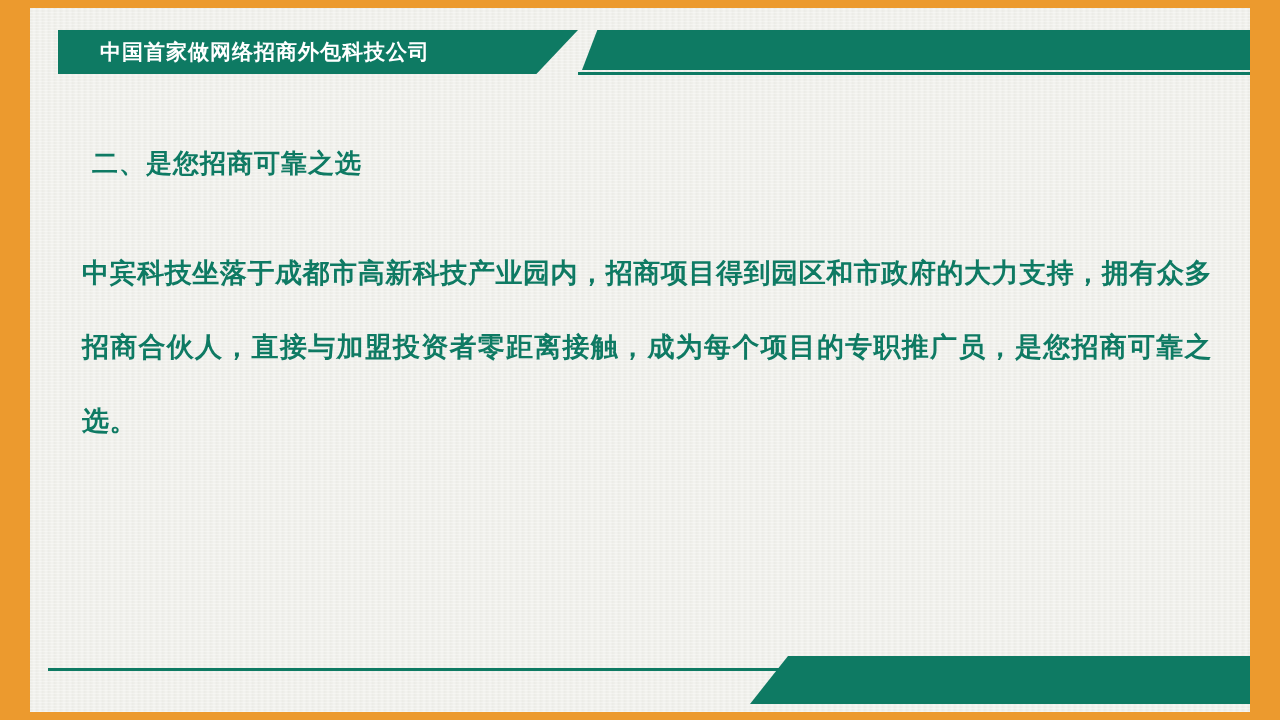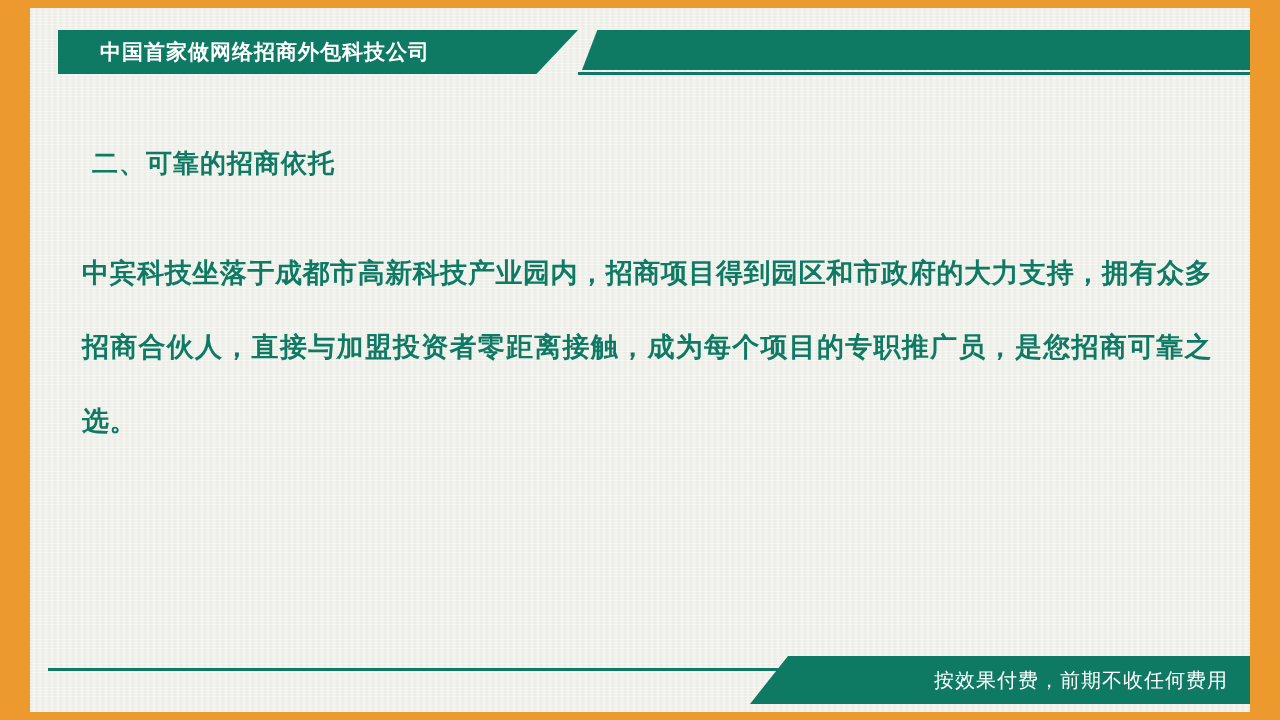--- a/index.html
+++ b/index.html
@@ -169,7 +169,7 @@
       <div class="header-title">中国首家做网络招商外包科技公司</div>
     </div>
 
-    <div class="section-heading">二、可靠的招商依托</div>
+    <div class="section-heading">二、是您招商可靠之选</div>
 
     <div class="body-text">中宾科技坐落于成都市高新科技产业园内，招商项目得到园区和市政府的大力支持，拥有众多招商合伙人，直接与加盟投资者零距离接触，成为每个项目的专职推广员，是您招商可靠之选。</div>
 

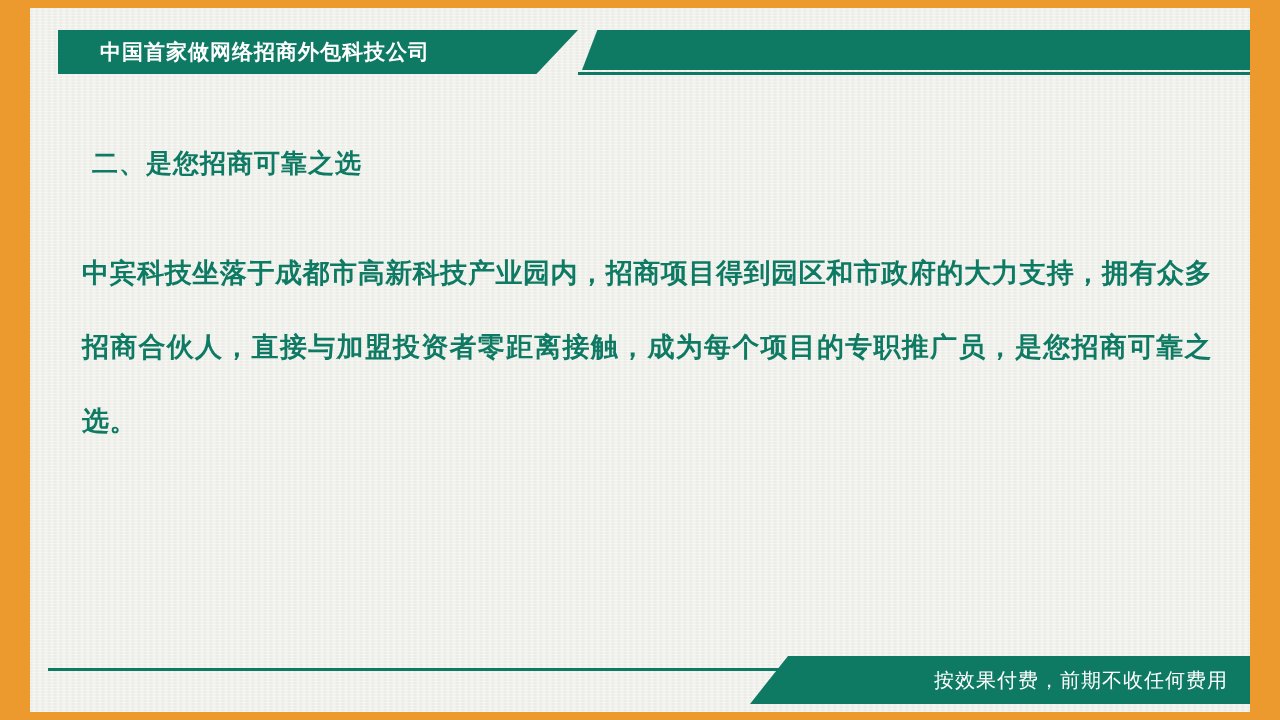--- a/index.html
+++ b/index.html
@@ -177,7 +177,6 @@
       <div class="footer-line"></div>
       <div class="footer-left-wedge"></div>
       <div class="footer-green-right"></div>
-      <div class="footer-text">按效果付费，前期不收任何费用</div>
     </div>
 
   </div>

